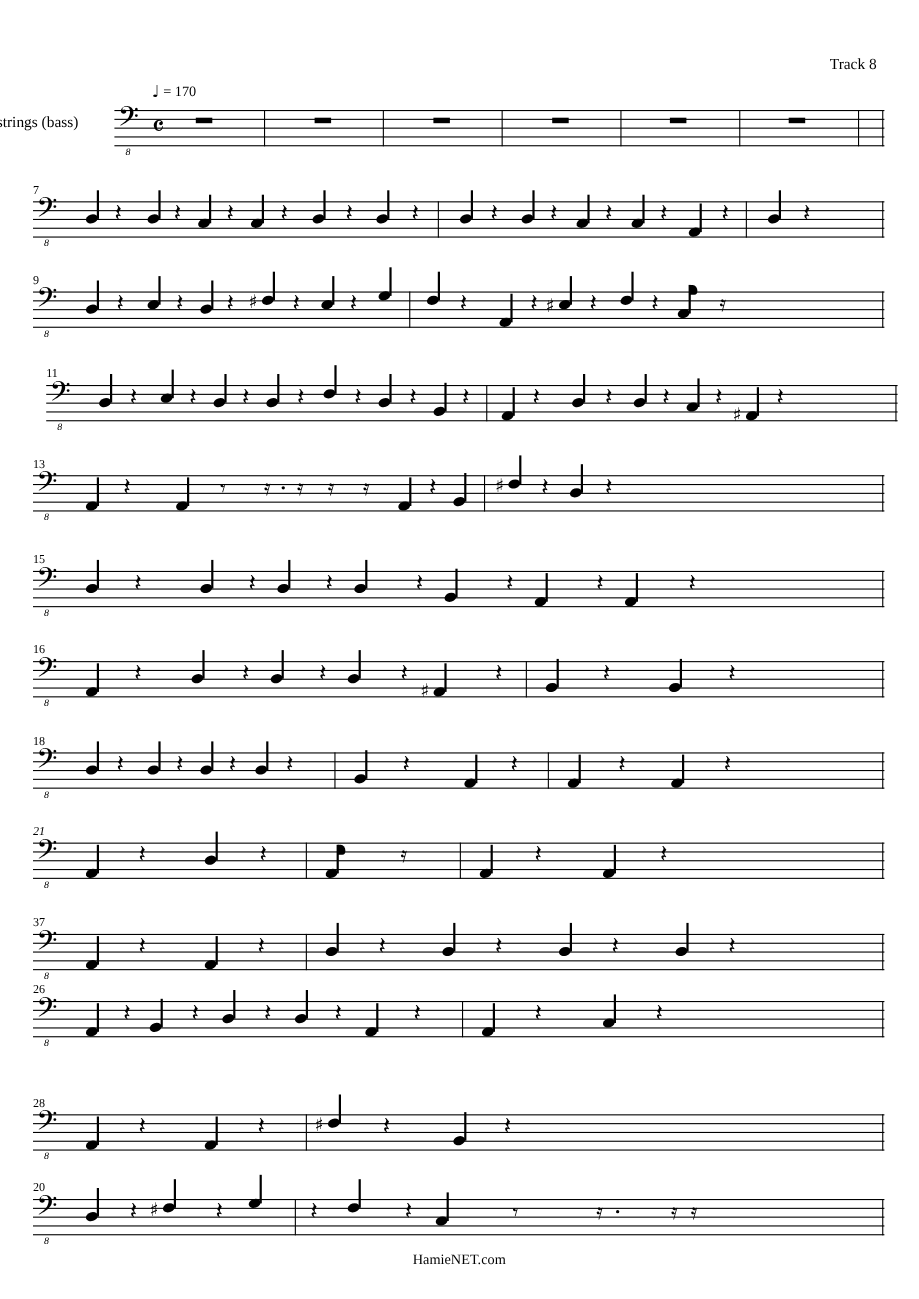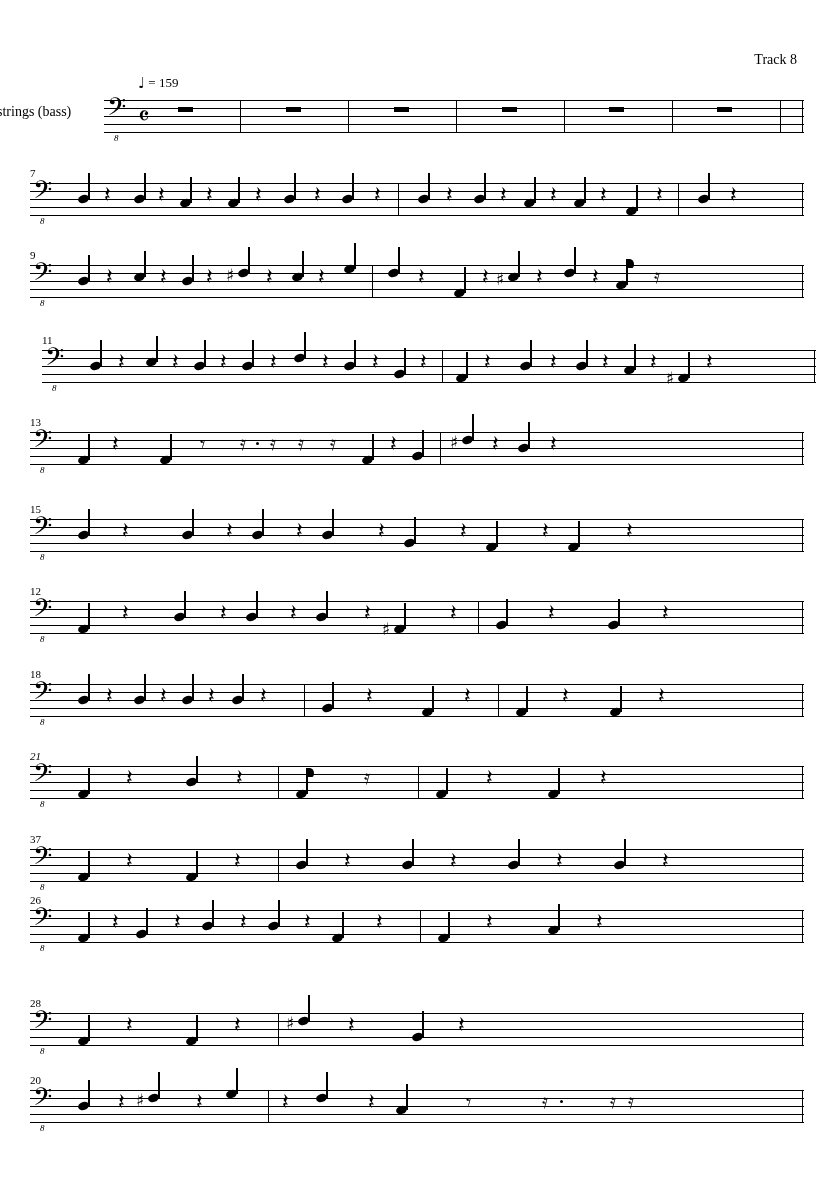--- a/index.html
+++ b/index.html
@@ -186,7 +186,7 @@
   <div class="system" style="top:100px;">
     <div class="tempo" style="top:-26px; left:138px;">
       <span class="notehead">♩</span>
-      <span>= 159</span>
+      <span>= 170</span>
     </div>
     <div class="instrument" style="top:4px; left:-3px;">strings (bass)</div>
 

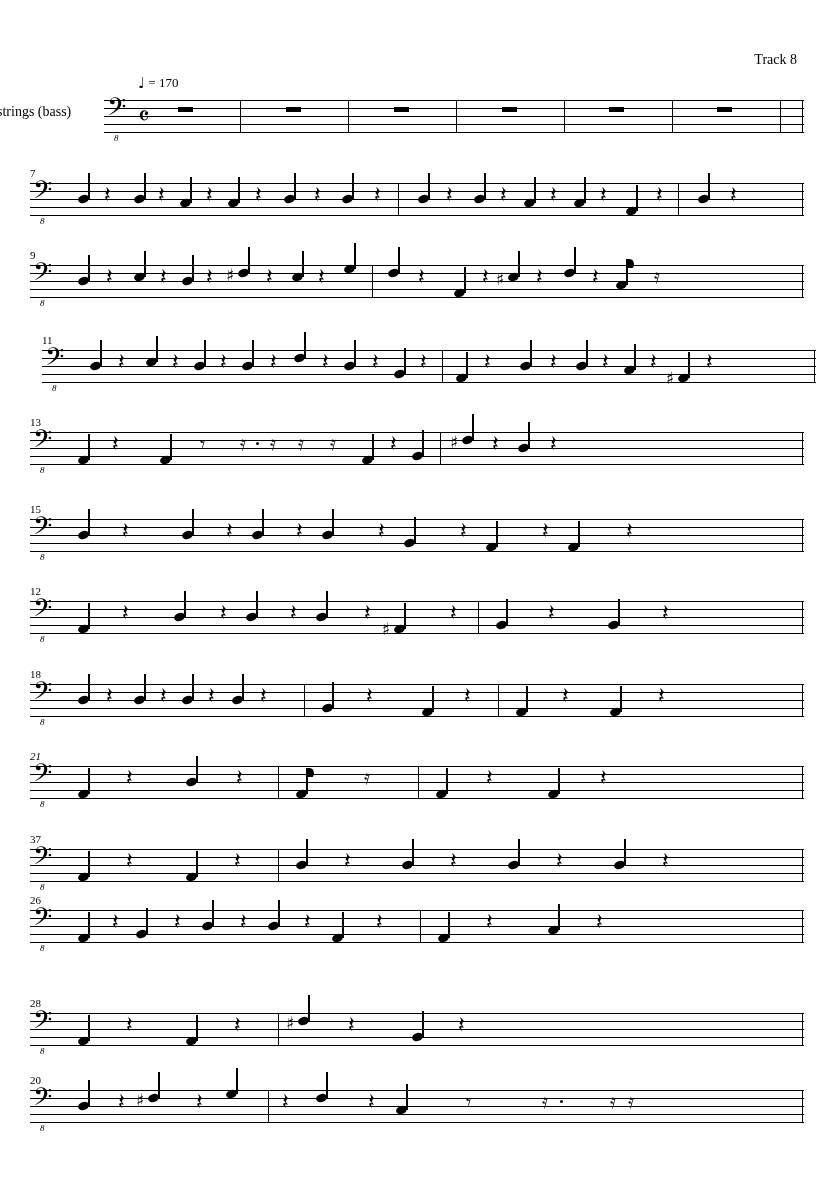--- a/index.html
+++ b/index.html
@@ -557,7 +557,7 @@
   </div>
 
   <div class="system" style="top:601px;">
-    <div class="measnum" style="left:30px; top:-16px;">12</div>
+    <div class="measnum" style="left:30px; top:-16px;">16</div>
     <div class="staff" style="left:30px; width:774px;">
       <div class="line"></div>
         <div class="line"></div>

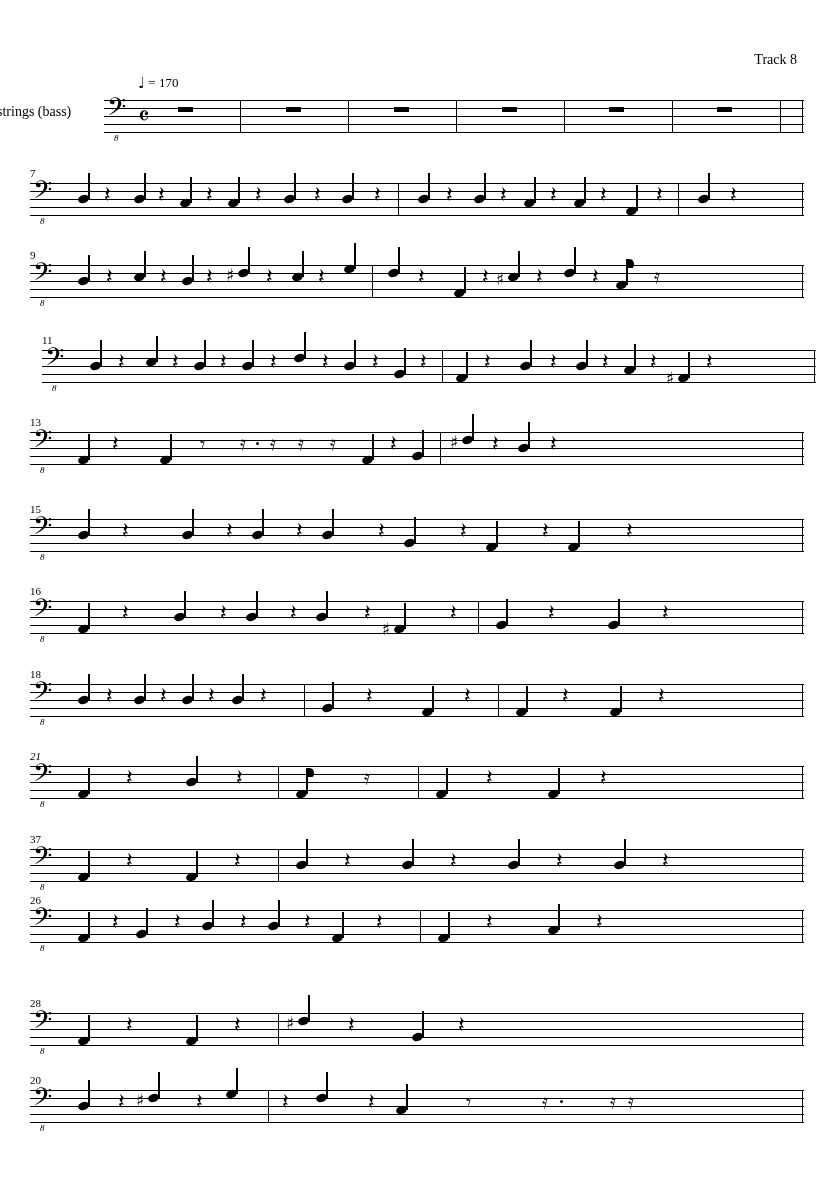--- a/index.html
+++ b/index.html
@@ -906,6 +906,7 @@
     </div>
   </div>
 
+  <div class="footer">HamieNET.com</div>
 </div>
 
 </body></html>

